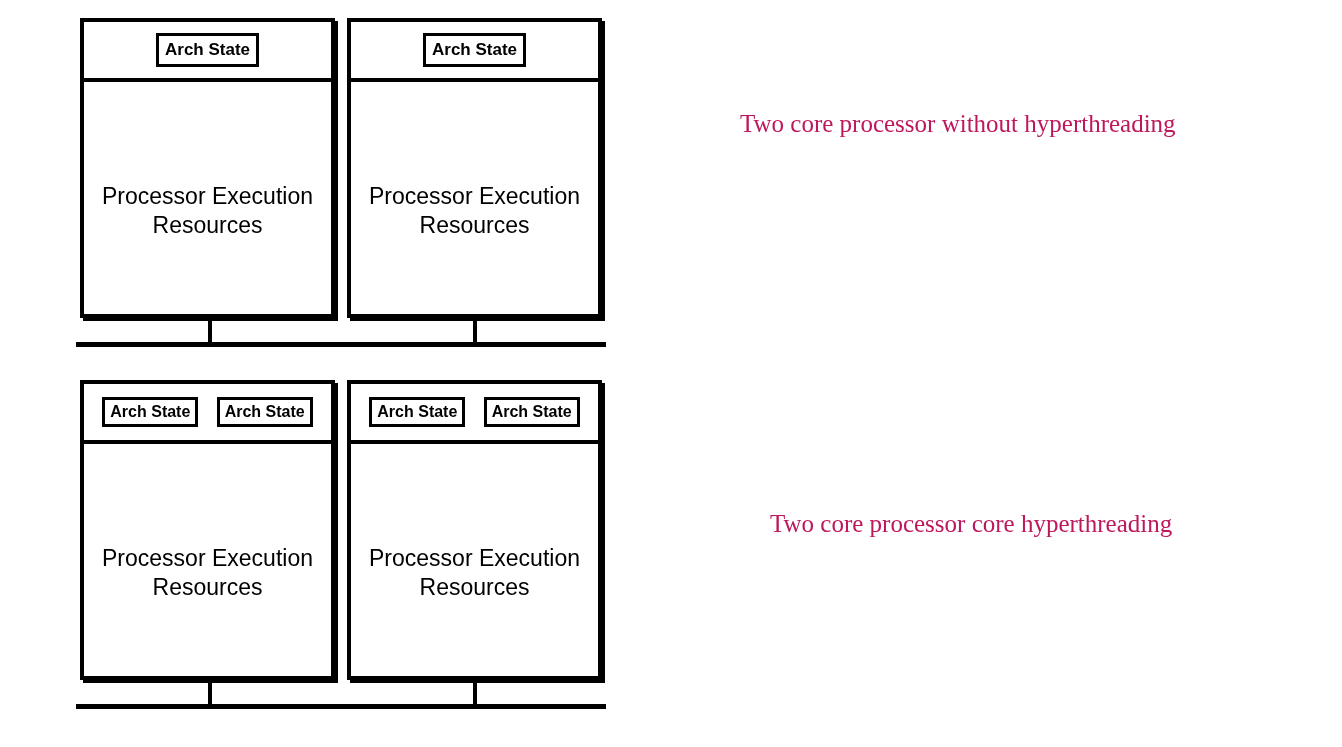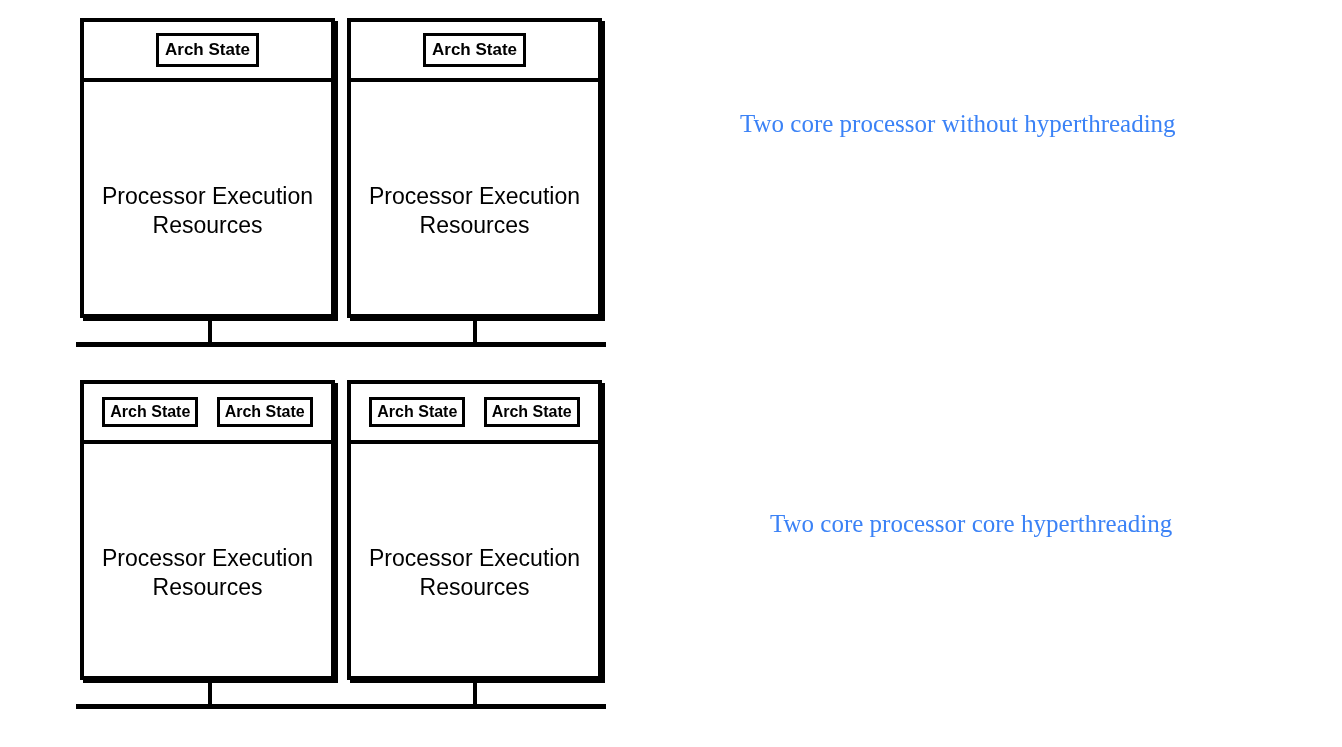--- a/index.html
+++ b/index.html
@@ -89,7 +89,7 @@
   .annotation {
     position: absolute;
     font-family: "Comic Sans MS", "Segoe Script", cursive;
-    color: #3b82f6;
+    color: #be185d;
     font-size: 25px;
     white-space: nowrap;
   }

